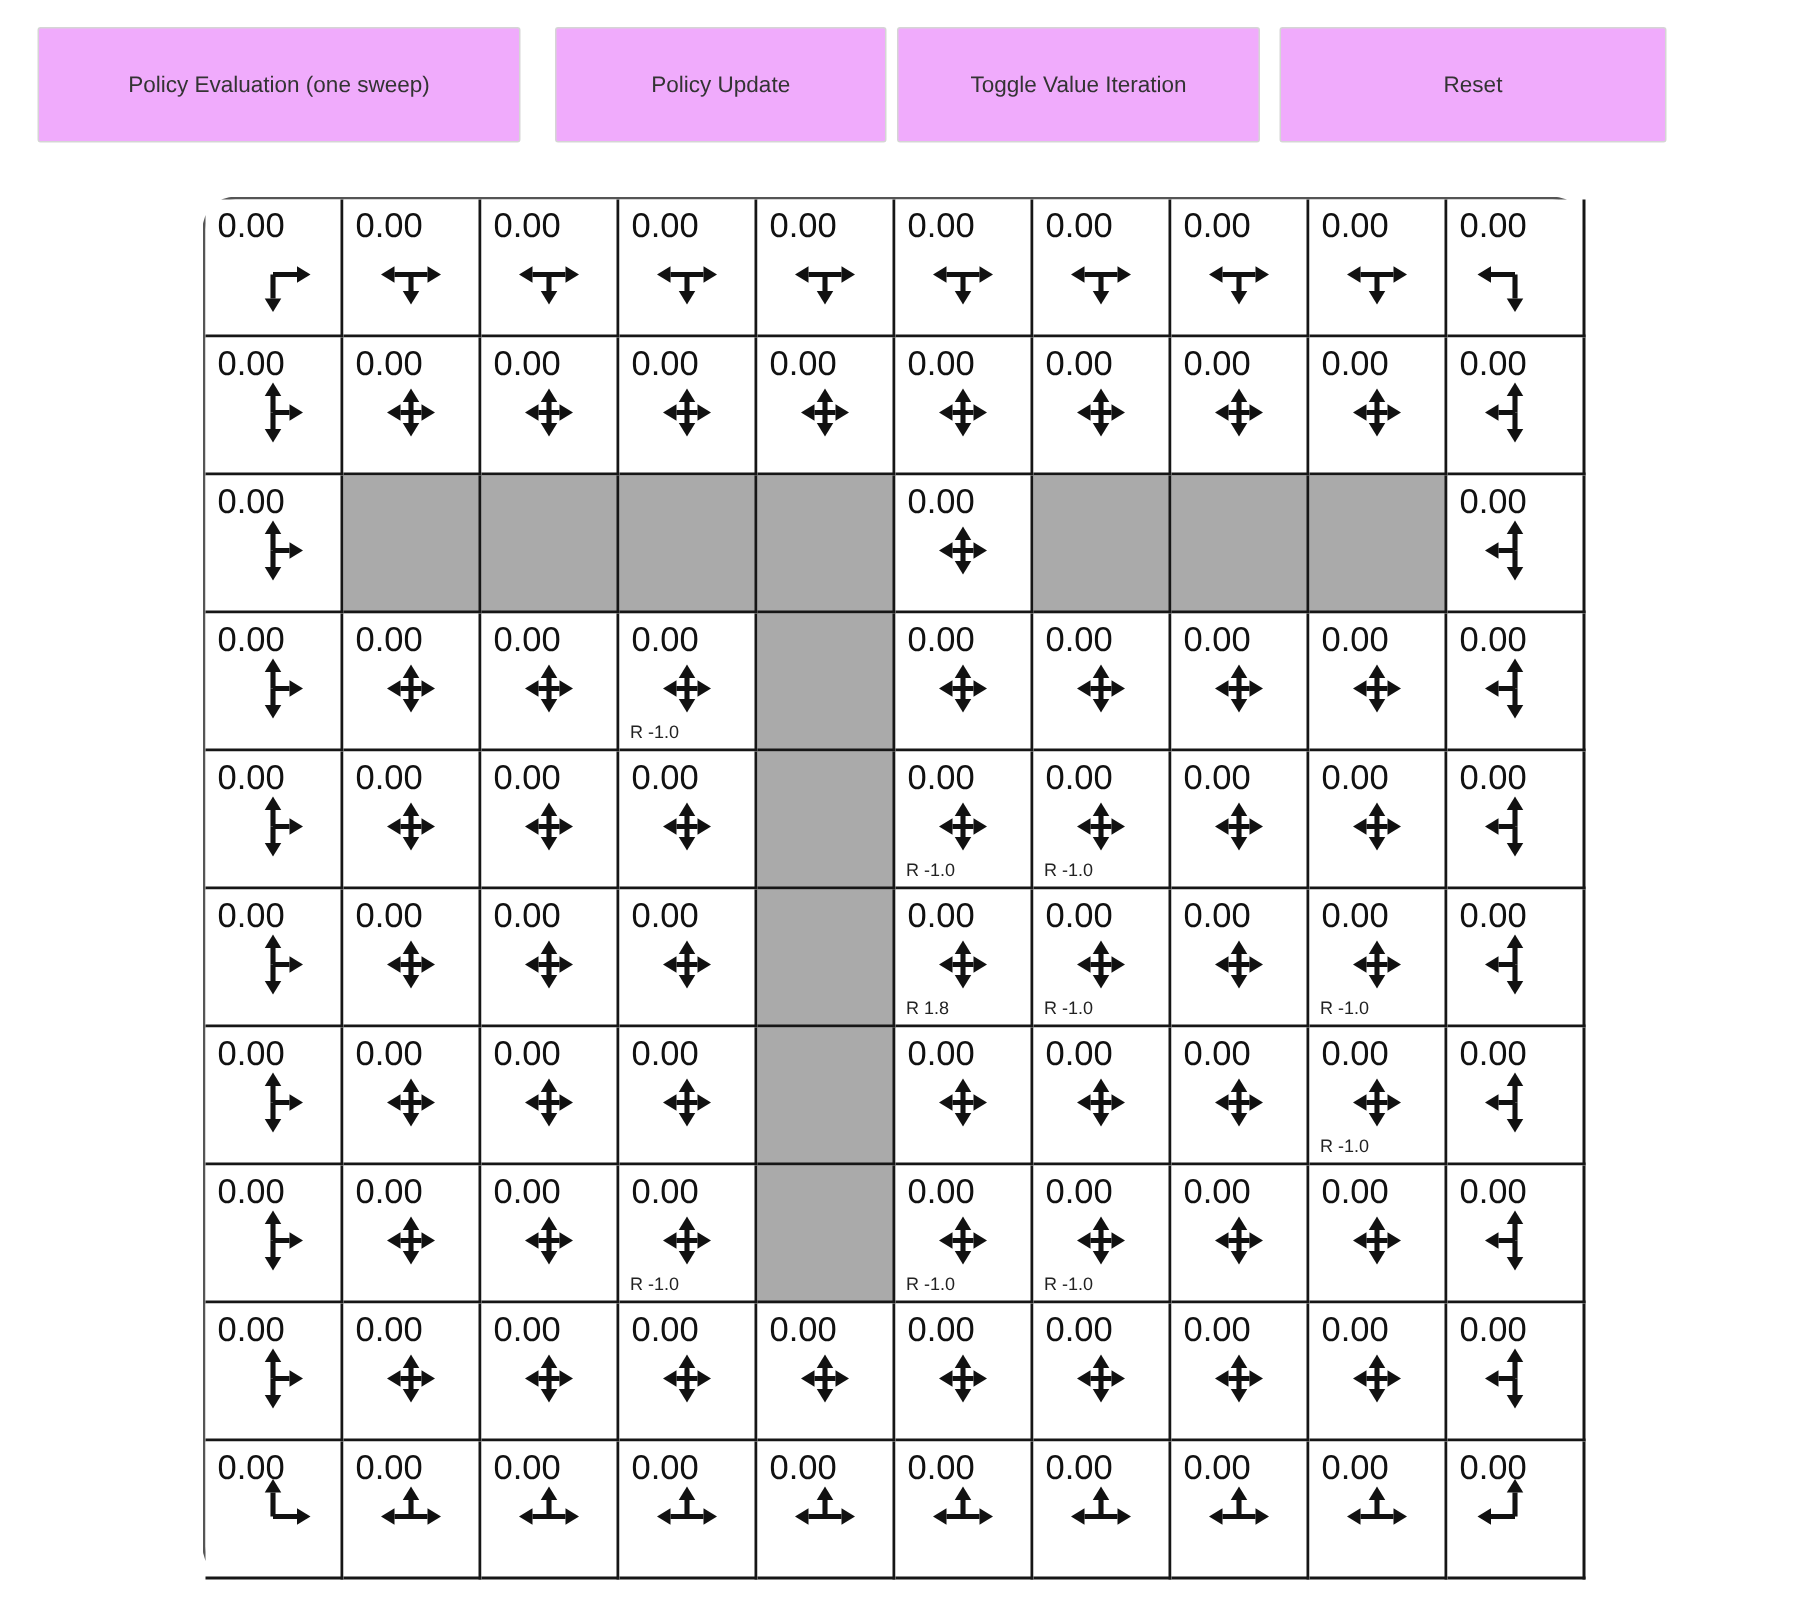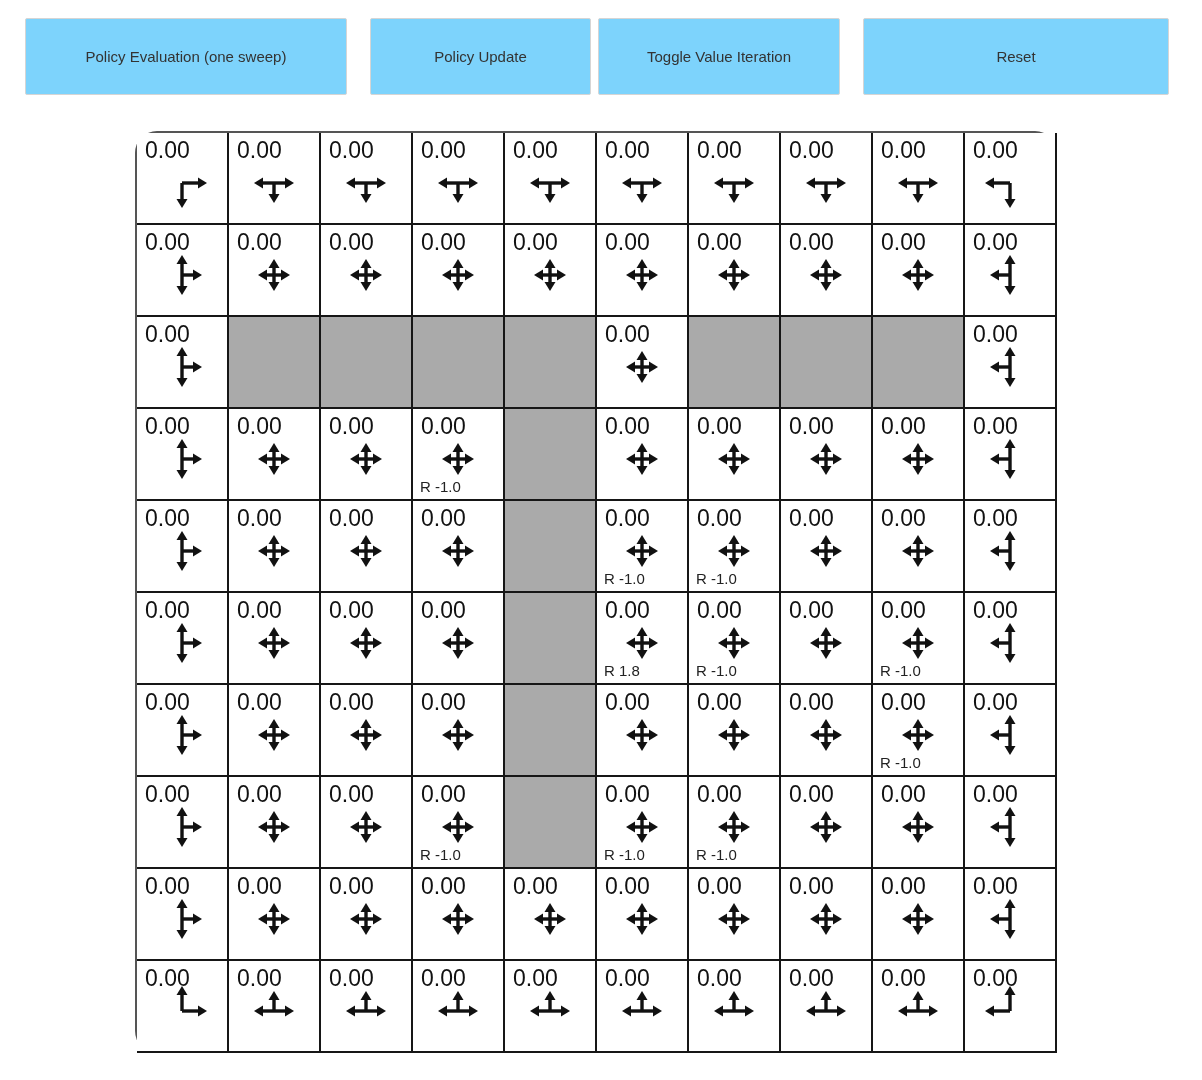--- a/index.html
+++ b/index.html
@@ -9,7 +9,7 @@
   }
   .toolbar{position:absolute;left:25px;top:18px;display:flex;}
   .btn{
-    box-sizing:border-box;height:77px;background:#7dd3fc;
+    box-sizing:border-box;height:77px;background:#f0abfc;
     border:1px solid #d5d5d5;border-radius:2px;
     font-family:"Liberation Sans", sans-serif;
     font-size:15px;color:#333;cursor:pointer;

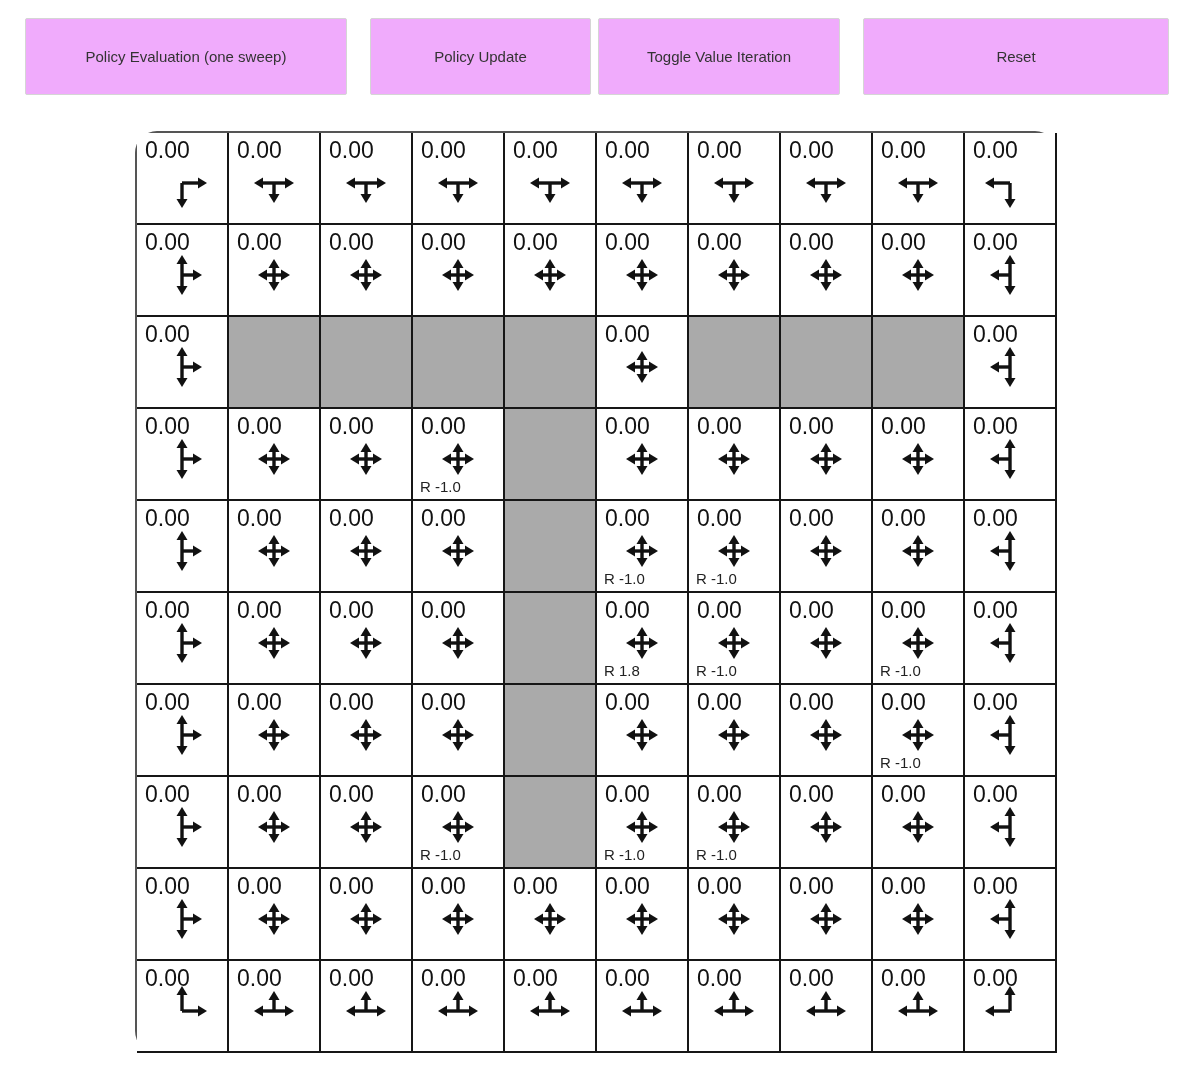--- a/index.html
+++ b/index.html
@@ -17,7 +17,7 @@
   }
   .btn.b1{width:322px;margin-right:23px;}
   .btn.b2{width:221px;margin-right:7px;}
-  .btn.b3{width:242px;margin-right:23px;}
+  .btn.b3{width:242px;margin-right:13px;}
   .btn.b4{width:306px;}
   .grid{
     position:absolute;left:135px;top:131px;

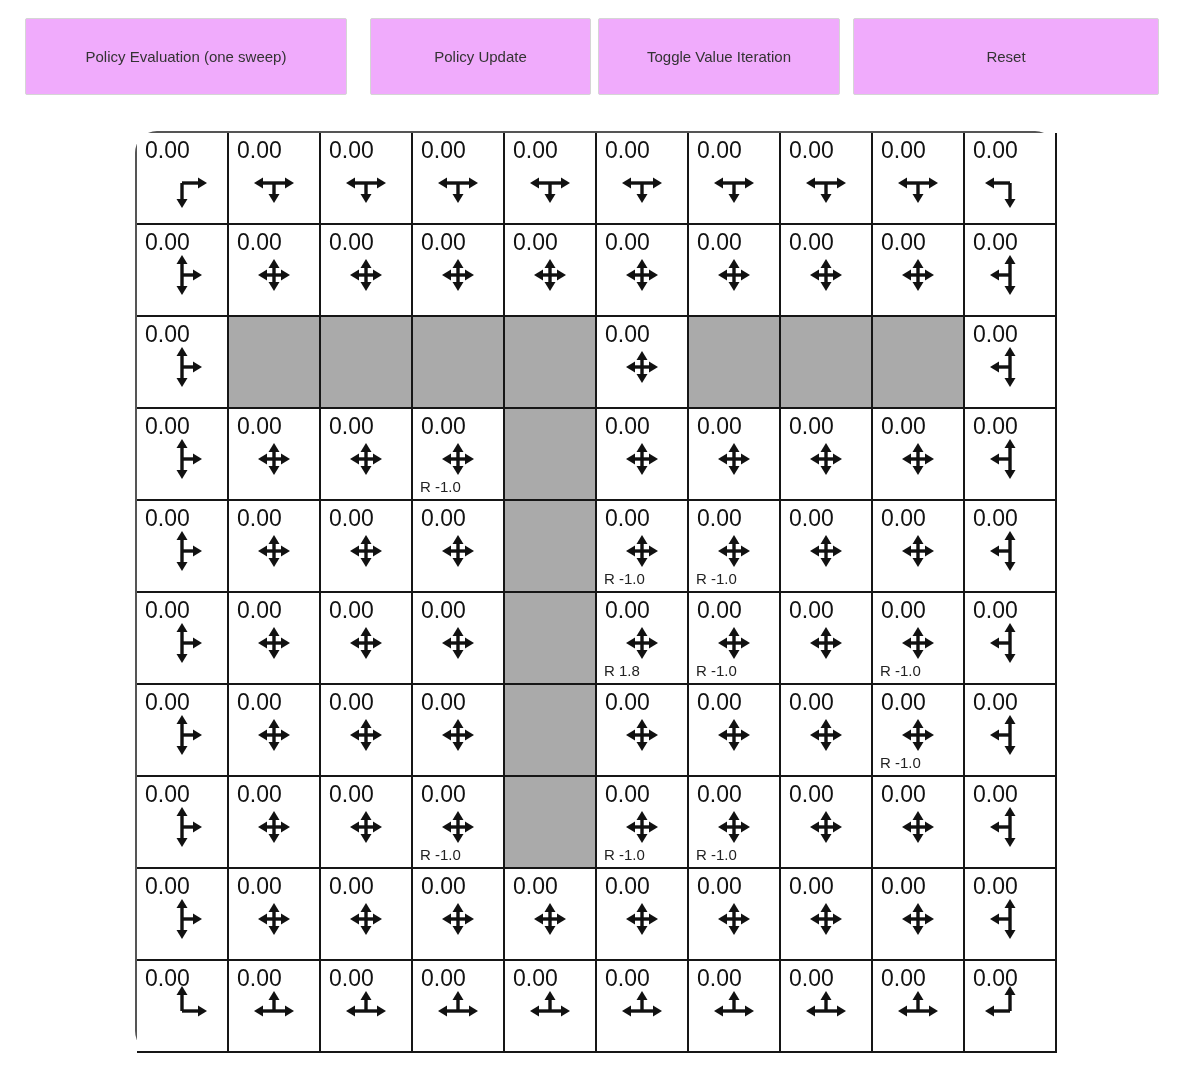--- a/index.html
+++ b/index.html
@@ -18,7 +18,7 @@
   .btn.b1{width:322px;margin-right:23px;}
   .btn.b2{width:221px;margin-right:7px;}
   .btn.b3{width:242px;margin-right:13px;}
-  .btn.b4{width:306px;}
+  .btn.b4{width:258px;}
   .grid{
     position:absolute;left:135px;top:131px;
     display:grid;grid-template-columns:repeat(10,92px);grid-auto-rows:92px;

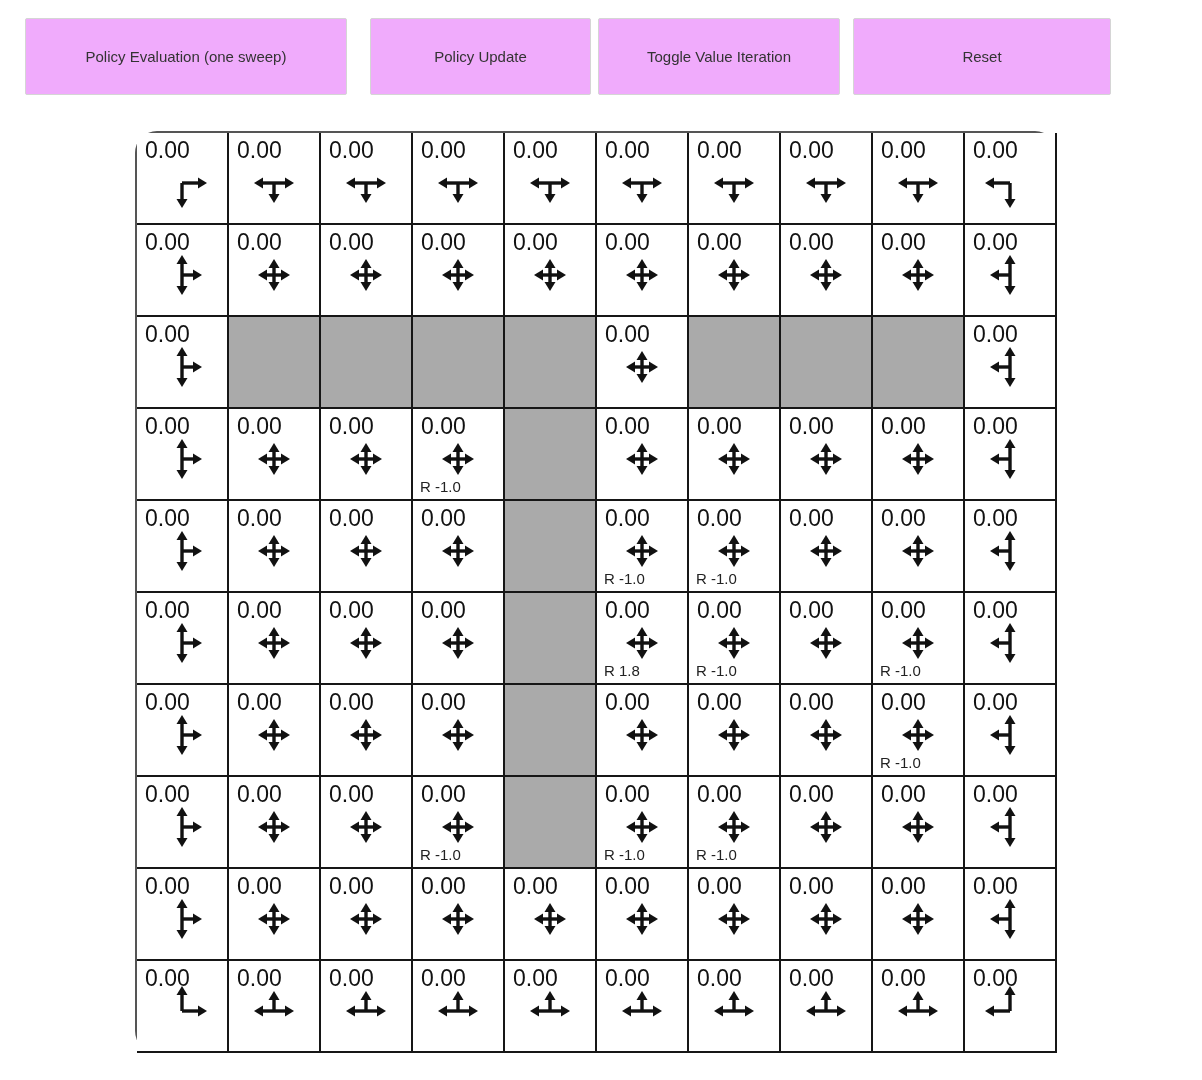--- a/index.html
+++ b/index.html
@@ -34,7 +34,7 @@
     letter-spacing:0px;white-space:nowrap;
   }
   .rlab{
-    position:absolute;left:7px;bottom:4px;font-size:15px;color:#222;white-space:nowrap;text-align:right;
+    position:absolute;left:7px;bottom:4px;font-size:12px;color:#222;white-space:nowrap;text-align:right;
   }
   .arr{position:absolute;left:16px;top:21px;}
 </style>

